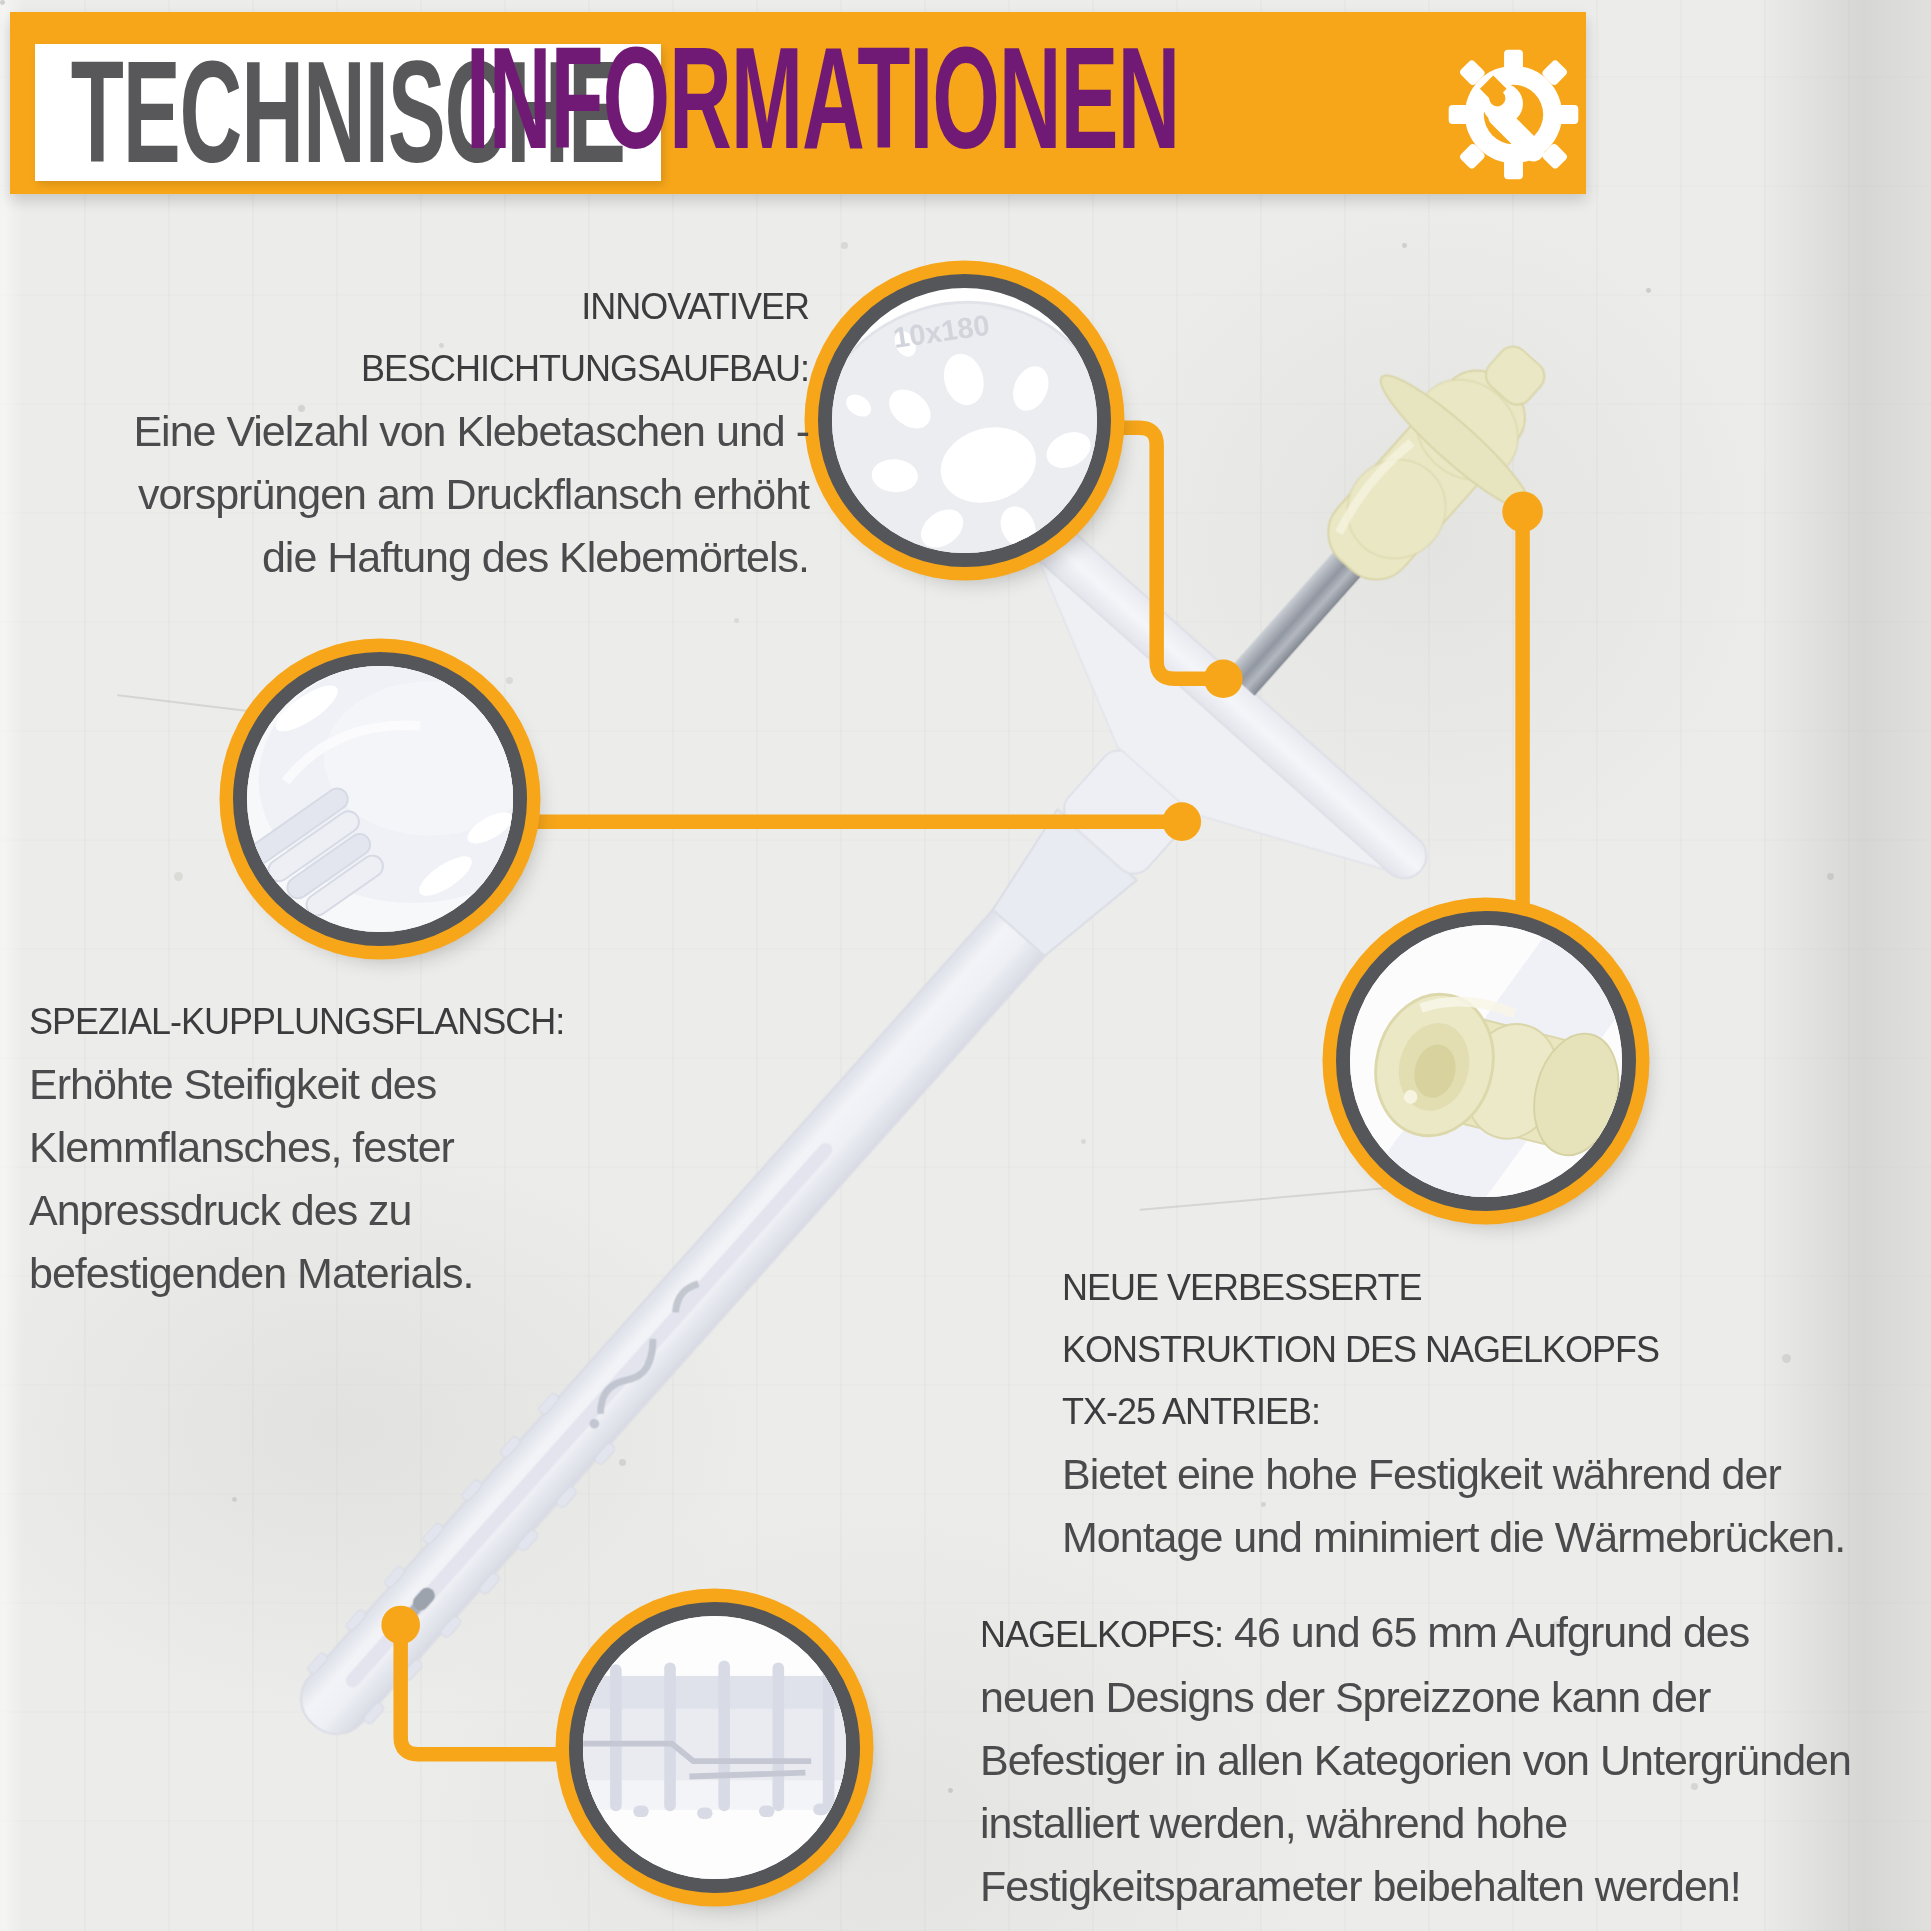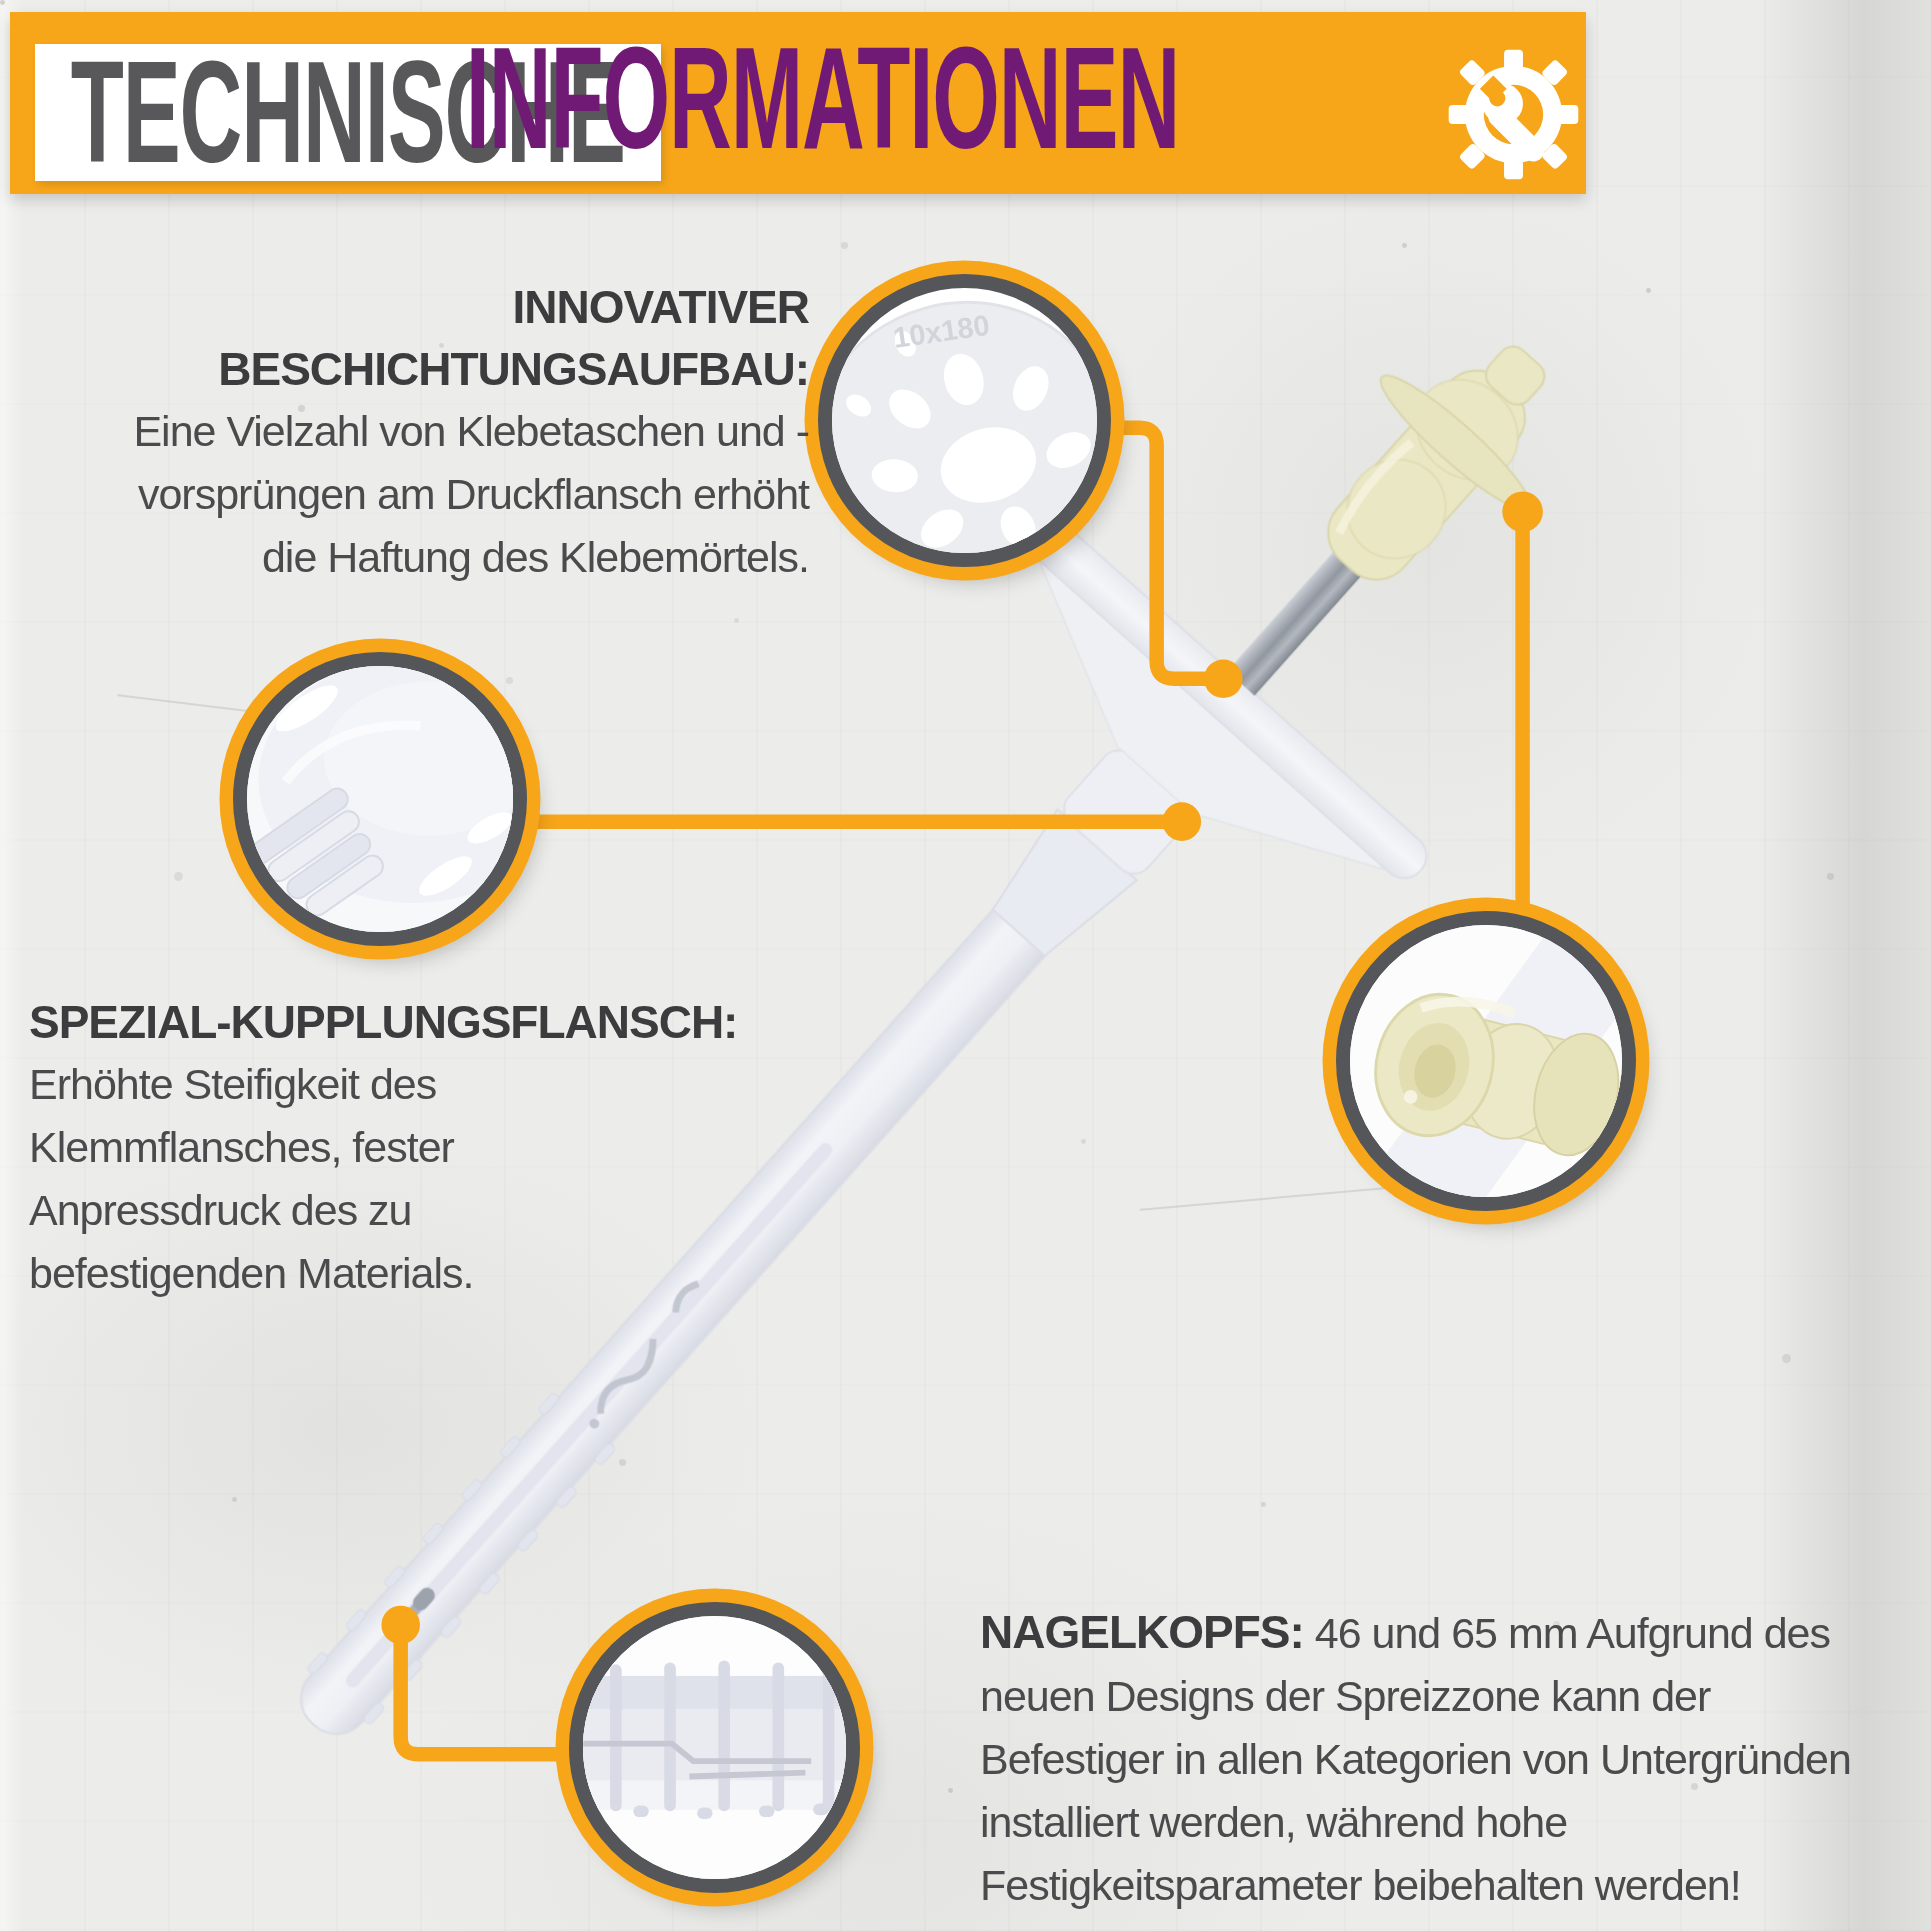--- a/index.html
+++ b/index.html
@@ -38,7 +38,7 @@
 
   
   .callout{position:absolute;}
-  .c-head{font-size:46px;line-height:62px;font-weight:700;color:#3C3C3E;letter-spacing:-1px;white-space:pre-line;margin:0;}
+  .c-head{font-size:36px;line-height:62px;font-weight:400;color:#3C3C3E;letter-spacing:-1px;white-space:pre-line;margin:0;}
   .c-body{font-size:43px;line-height:63px;font-weight:400;color:#4B4B4D;letter-spacing:-1px;white-space:pre-line;margin:0;}
   .align-r{text-align:right;}
   .align-c{text-align:left;}

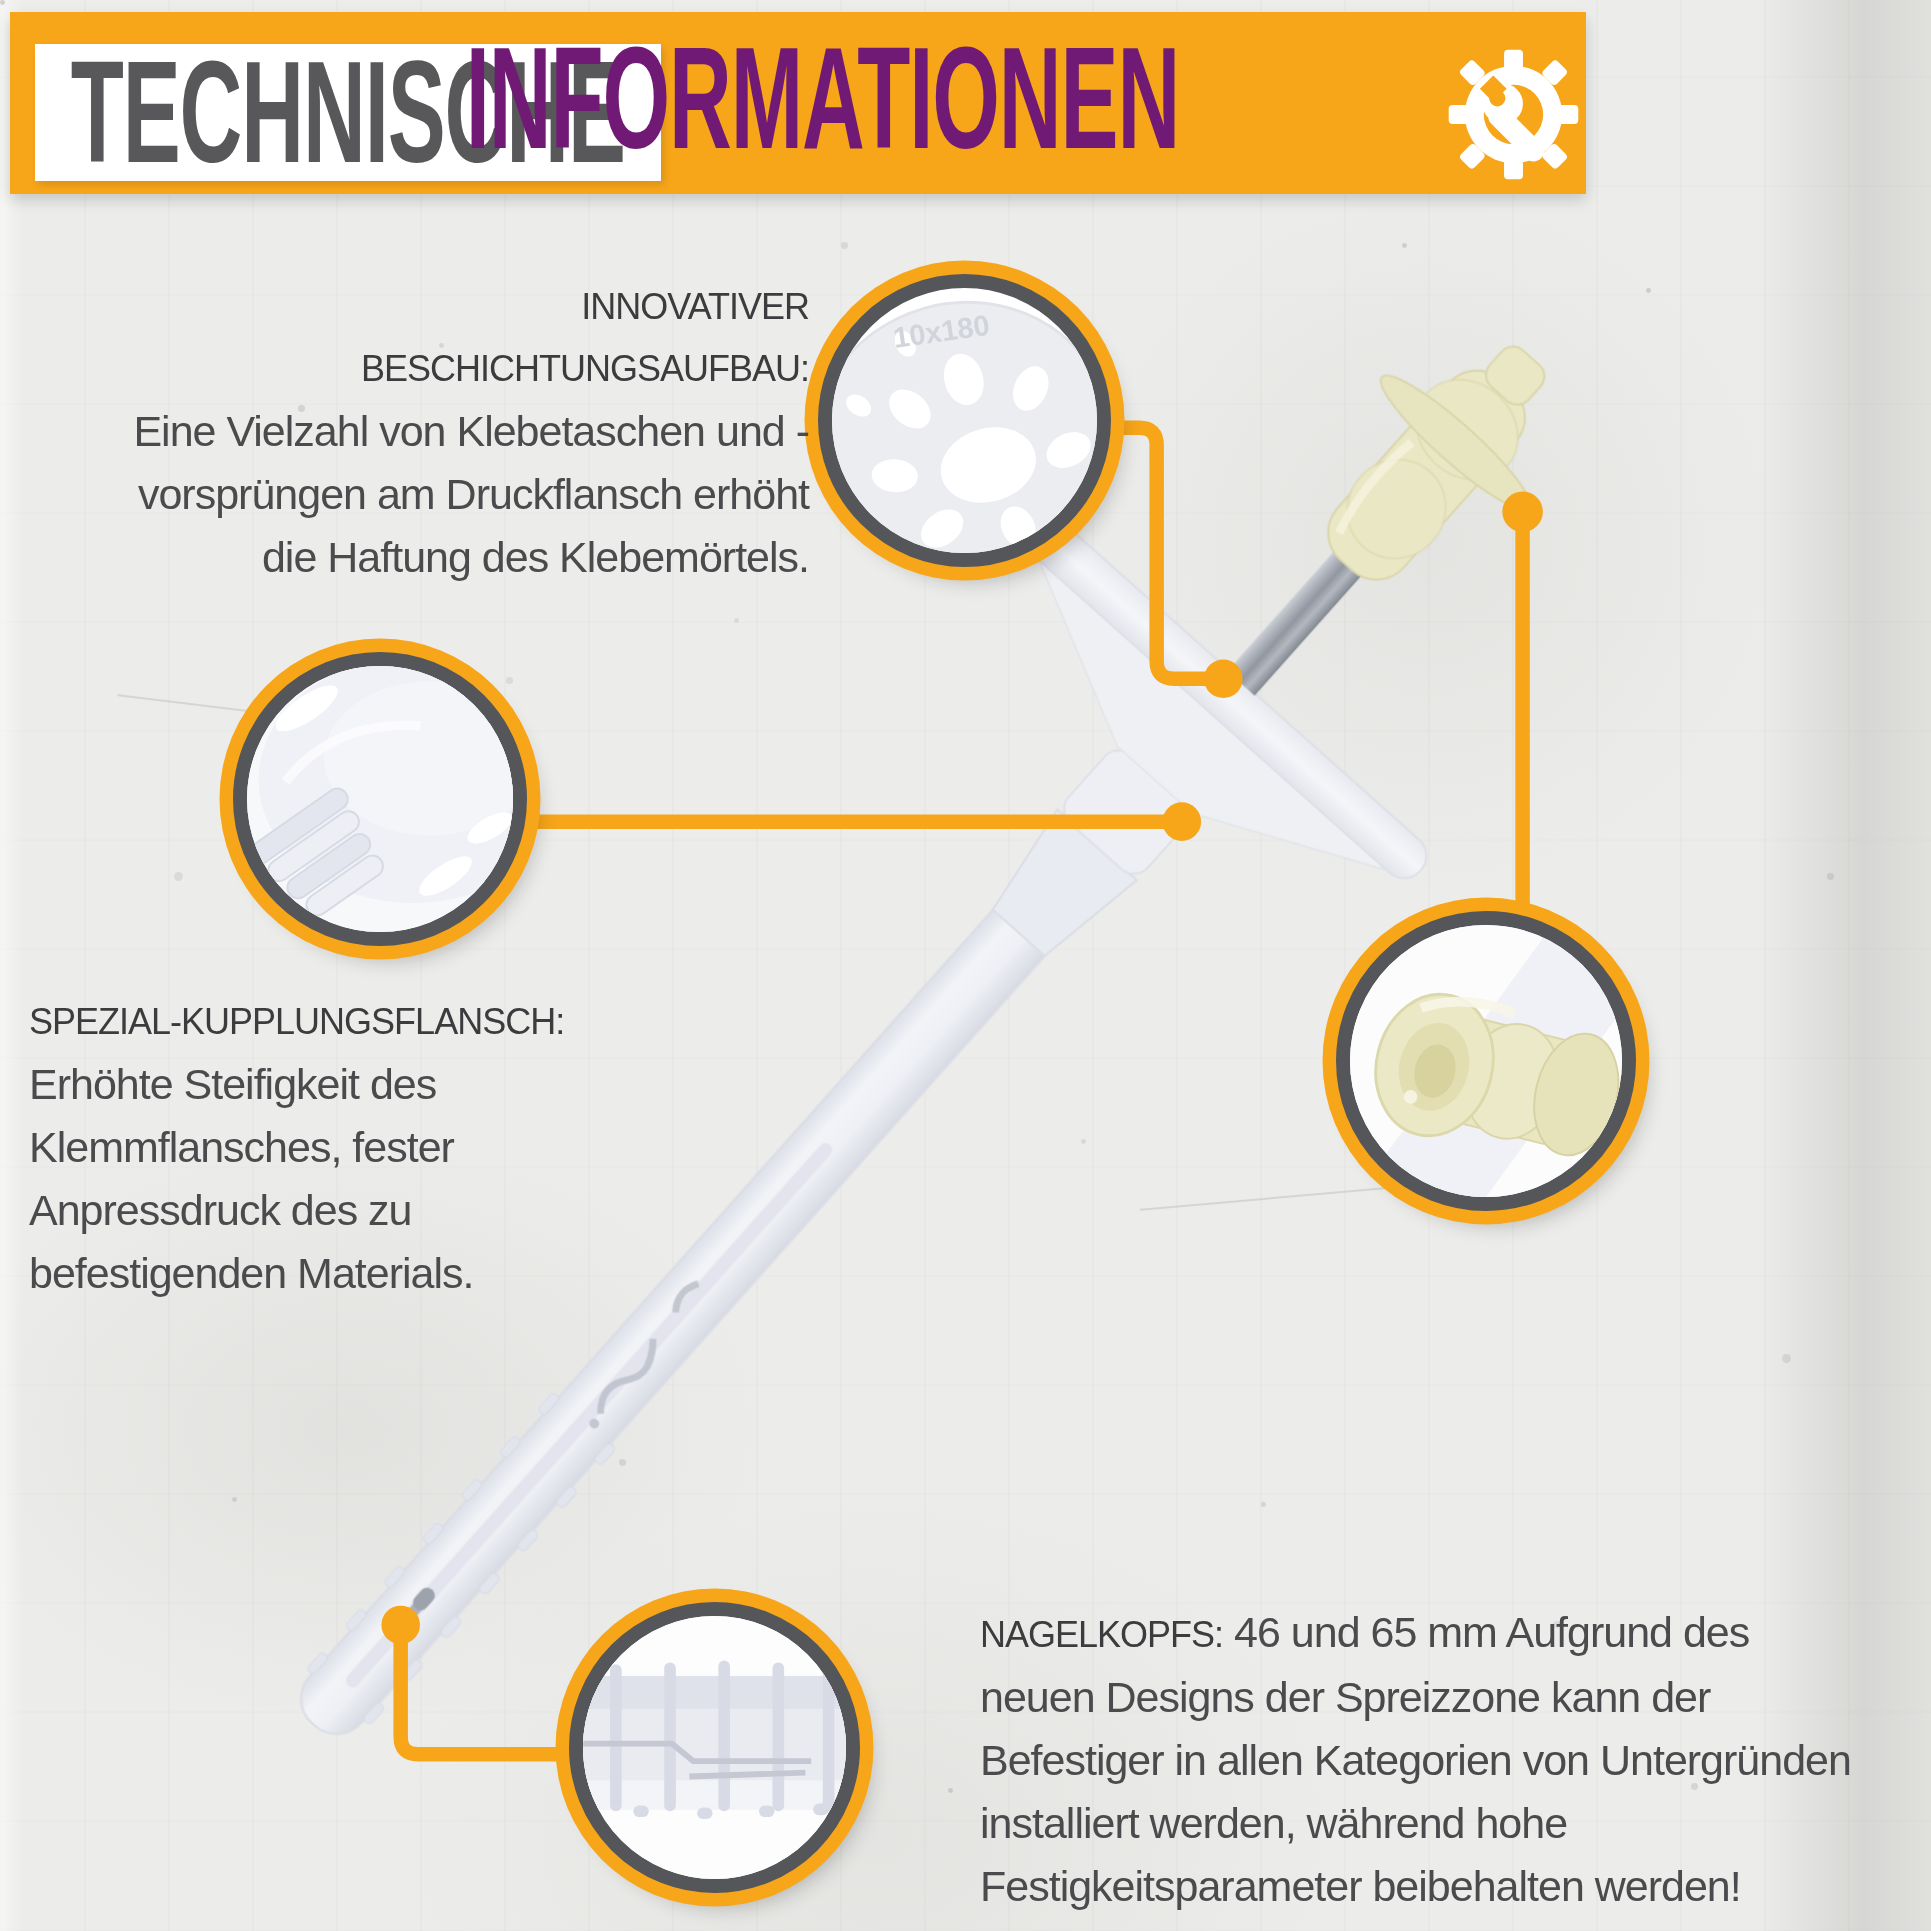--- a/index.html
+++ b/index.html
@@ -267,6 +267,13 @@
 befestigenden Materials.</p>
   </div>
 
+  <div class="callout align-c" style="left:1062px;top:1257px;width:864px;">
+    <p class="c-head">NEUE VERBESSERTE
+KONSTRUKTION DES NAGELKOPFS
+TX-25 ANTRIEB:</p>
+    <p class="c-body">Bietet eine hohe Festigkeit während der
+Montage und minimiert die Wärmebrücken.</p>
+  </div>
 
   <div class="callout align-l" style="left:980px;top:1601px;width:946px;">
     <p class="c-body"><b class="c-head" style="display:inline;">NAGELKOPFS:</b> <span>46 und 65 mm Aufgrund des

